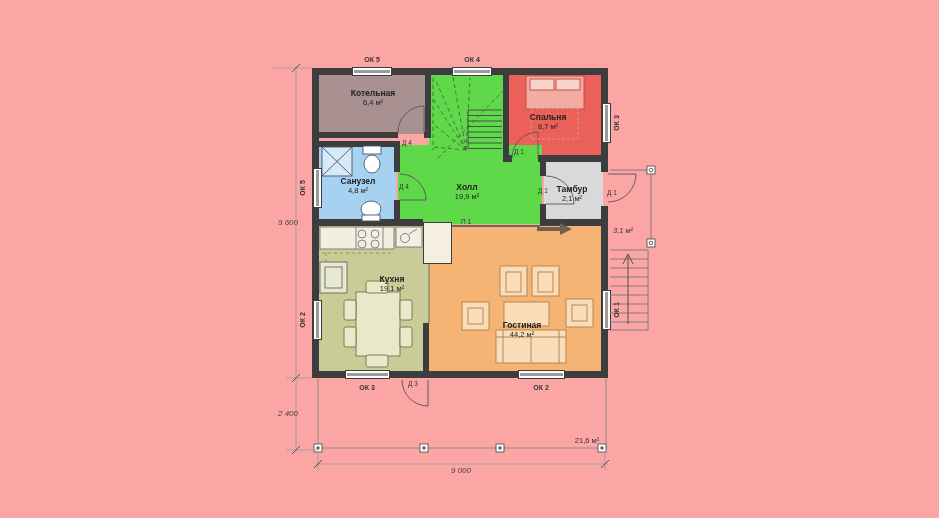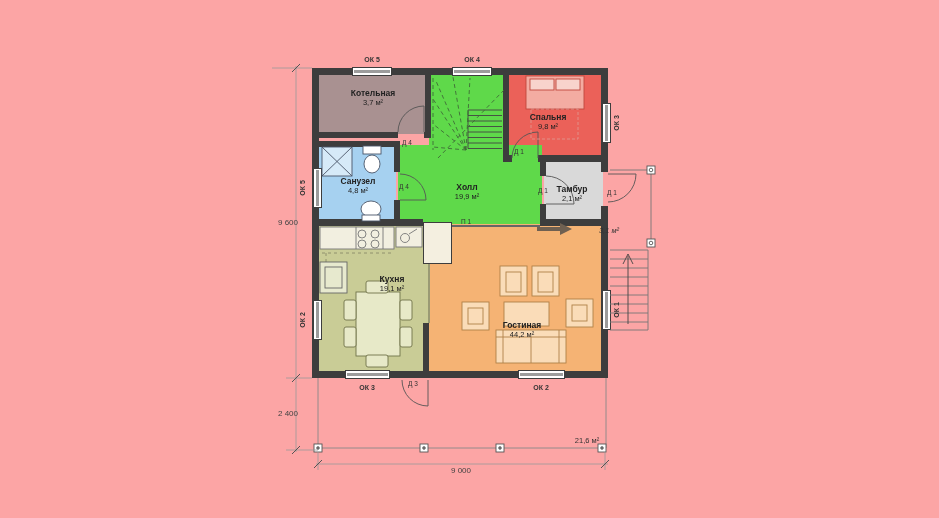--- a/index.html
+++ b/index.html
@@ -176,7 +176,7 @@
 
   <div class="roomlab" style="left:373px;top:98px;">
     <div class="nm">Котельная</div>
-      <div class="ar">3,7 м²</div>
+      <div class="ar">6,4 м²</div>
   </div>
   <div class="roomlab" style="left:548px;top:122px;">
     <div class="nm">Спальня</div>

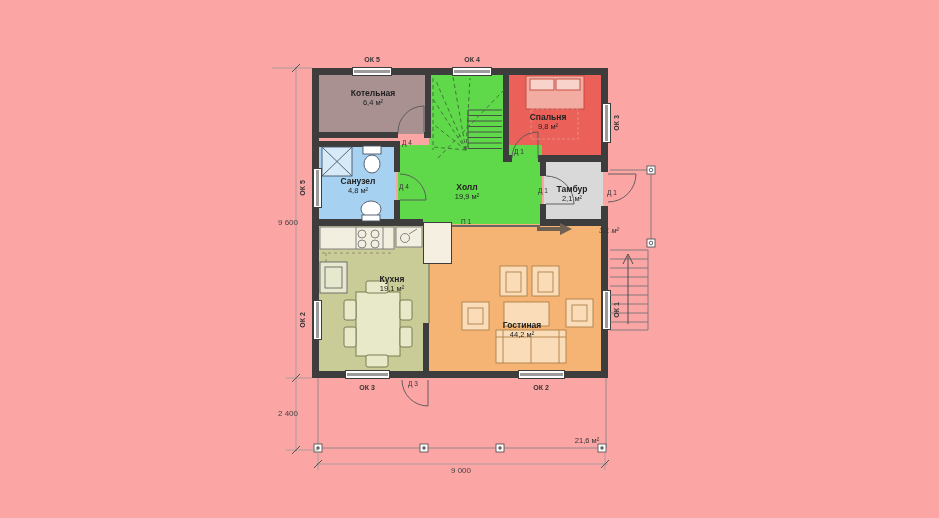--- a/index.html
+++ b/index.html
@@ -180,7 +180,7 @@
   </div>
   <div class="roomlab" style="left:548px;top:122px;">
     <div class="nm">Спальня</div>
-      <div class="ar">9,8 м²</div>
+      <div class="ar">8,7 м²</div>
   </div>
   <div class="roomlab" style="left:358px;top:186px;">
     <div class="nm">Санузел</div>

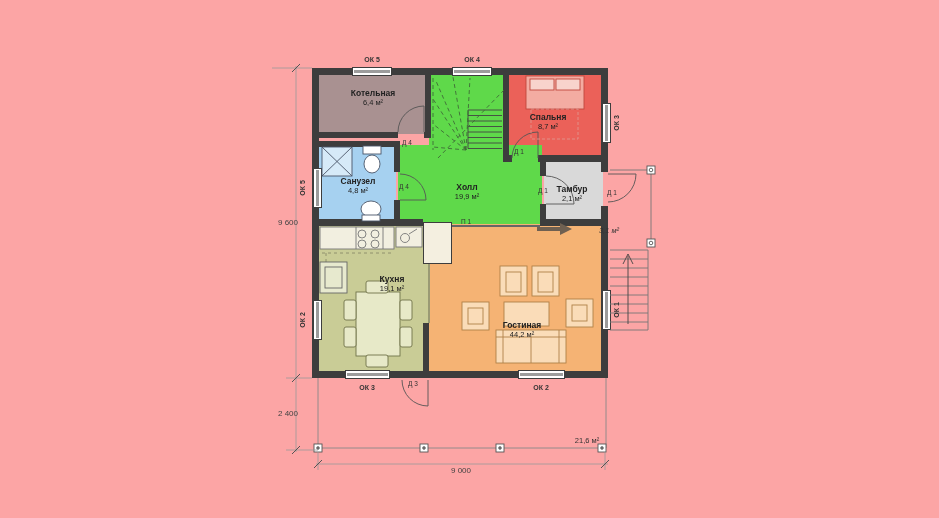--- a/index.html
+++ b/index.html
@@ -20,7 +20,7 @@
   .wlbl{position:absolute;z-index:6;transform:translate(-50%,-50%);font-size:7px;font-weight:bold;color:#333;white-space:nowrap;}
   .vert{transform:translate(-50%,-50%) rotate(-90deg);}
   .dlbl{position:absolute;z-index:6;transform:translate(-50%,-50%);font-size:6.5px;color:#333;white-space:nowrap;}
-  .dimlbl{position:absolute;z-index:6;transform:translate(-50%,-50%);font-size:8px;color:#444;white-space:nowrap;}
+  .dimlbl{position:absolute;z-index:6;transform:translate(-50%,-50%);font-size:8px;color:#444;white-space:nowrap;font-style:italic;}
   .arealbl{position:absolute;z-index:6;transform:translate(-50%,-50%);font-size:7.5px;color:#333;white-space:nowrap;}
 </style>
 </head>

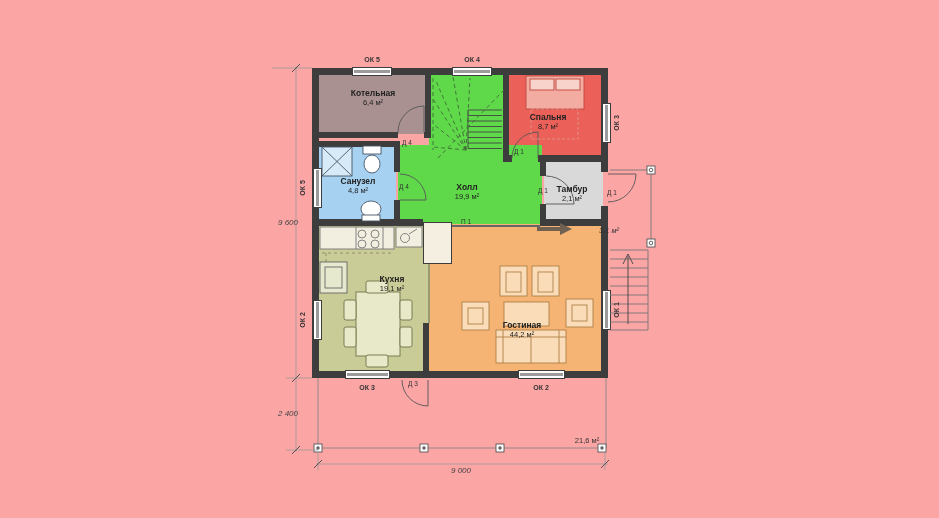--- a/index.html
+++ b/index.html
@@ -202,7 +202,7 @@
     <div class="nm">Гостиная</div>
       <div class="ar">44,2 м²</div>
   </div>
-  <div class="arealbl" style="left:609px;top:230px;font-style:italic;">3,1 м²</div>
+  <div class="arealbl" style="left:623px;top:230px;font-style:italic;">3,1 м²</div>
   <div class="arealbl" style="left:587px;top:440px;">21,6 м²</div>
 
   <div class="wlbl" style="left:372px;top:59px;">ОК 5</div>

